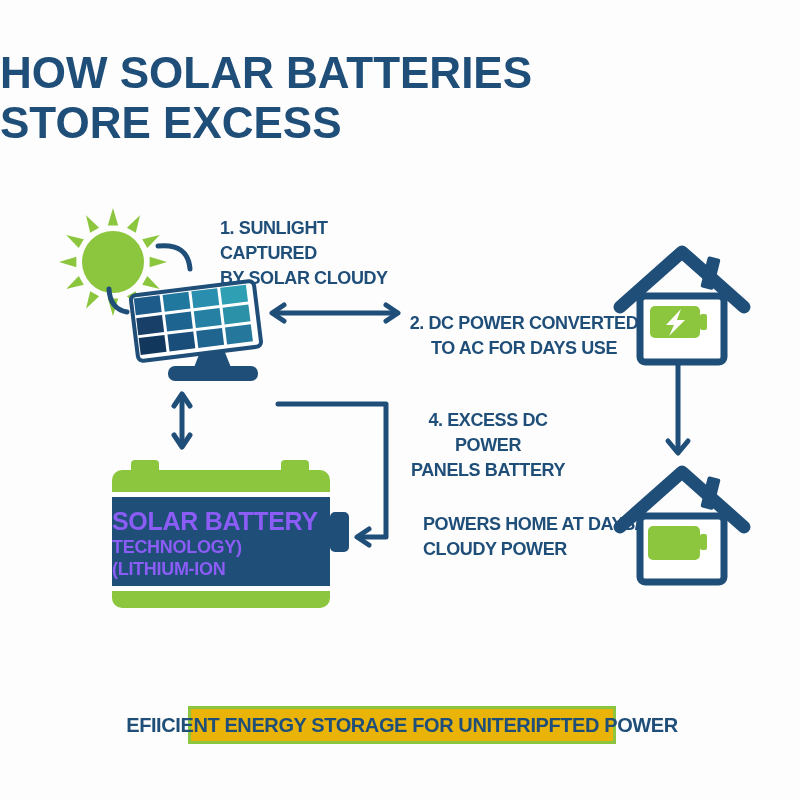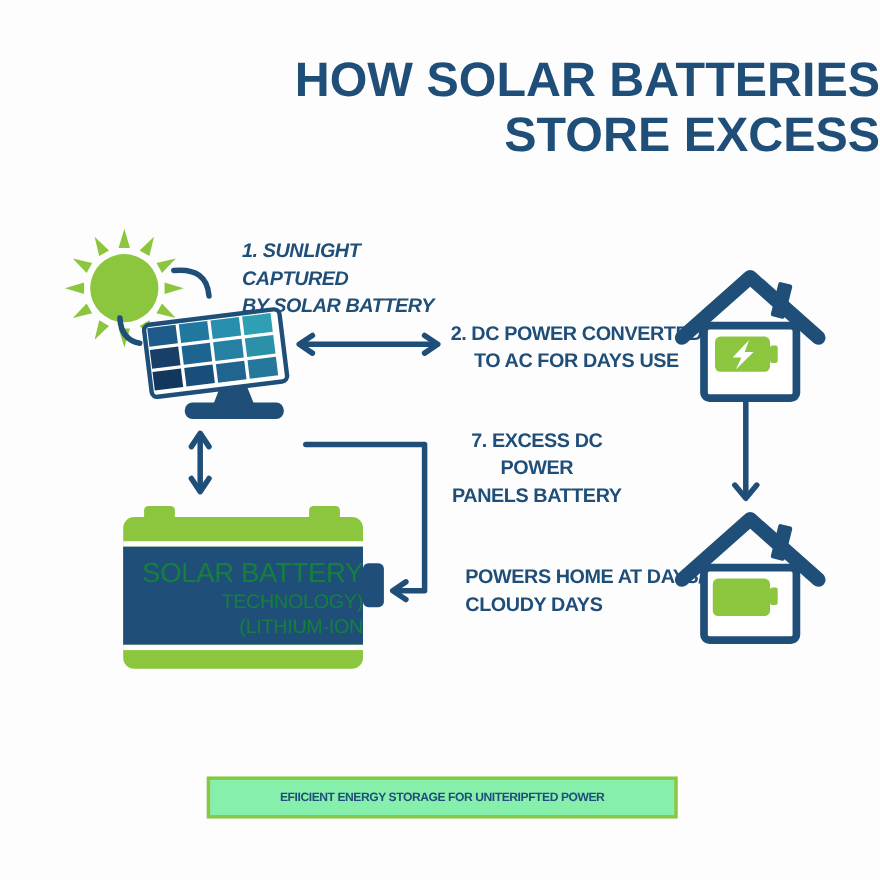--- a/index.html
+++ b/index.html
@@ -12,7 +12,7 @@
 
   .title {
     position:absolute; left:0; top:48px; width:800px; z-index:2;
-    text-align:right; color:#1F4E79; font-weight:bold;
+    text-align:left; color:#1F4E79; font-weight:bold;
     font-size:44px; line-height:50px; letter-spacing:0px;
     font-stretch:condensed;
   }

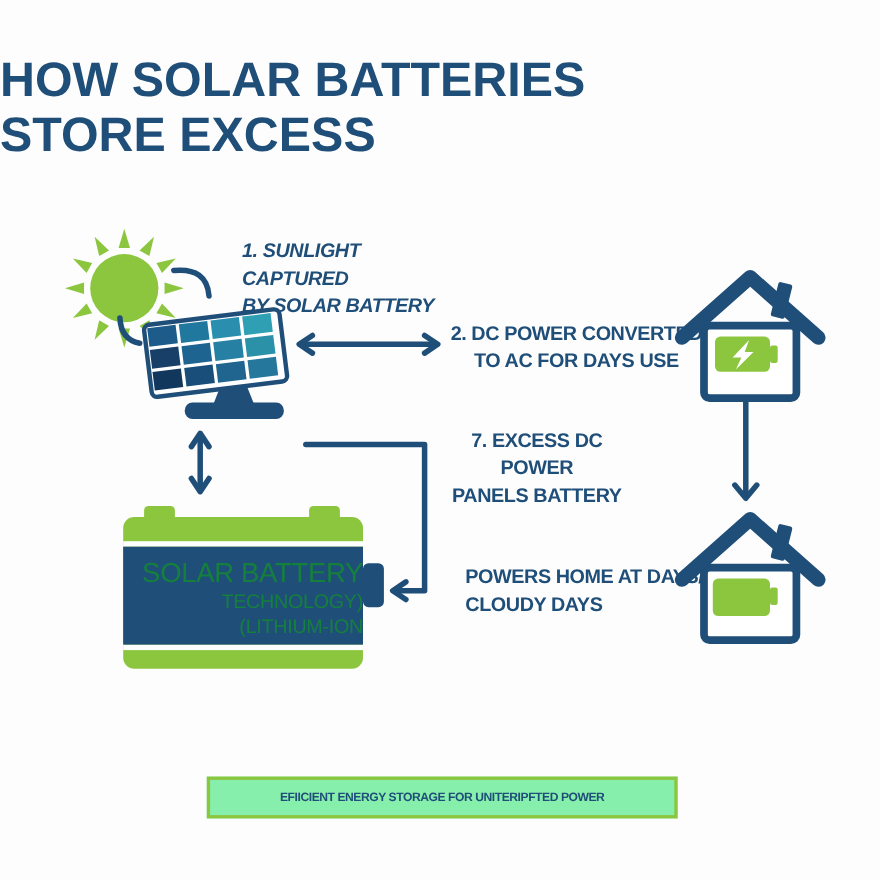--- a/index.html
+++ b/index.html
@@ -150,7 +150,7 @@
     <div>STORE EXCESS</div>
   </div>
 
-  <div class="step" style="left:220px; top:216px; width:200px;font-style:italic;">
+  <div class="step" style="left:220px; top:216px; width:200px;">
     <div>1. SUNLIGHT CAPTURED</div>
     <div>BY SOLAR BATTERY</div>
   </div>

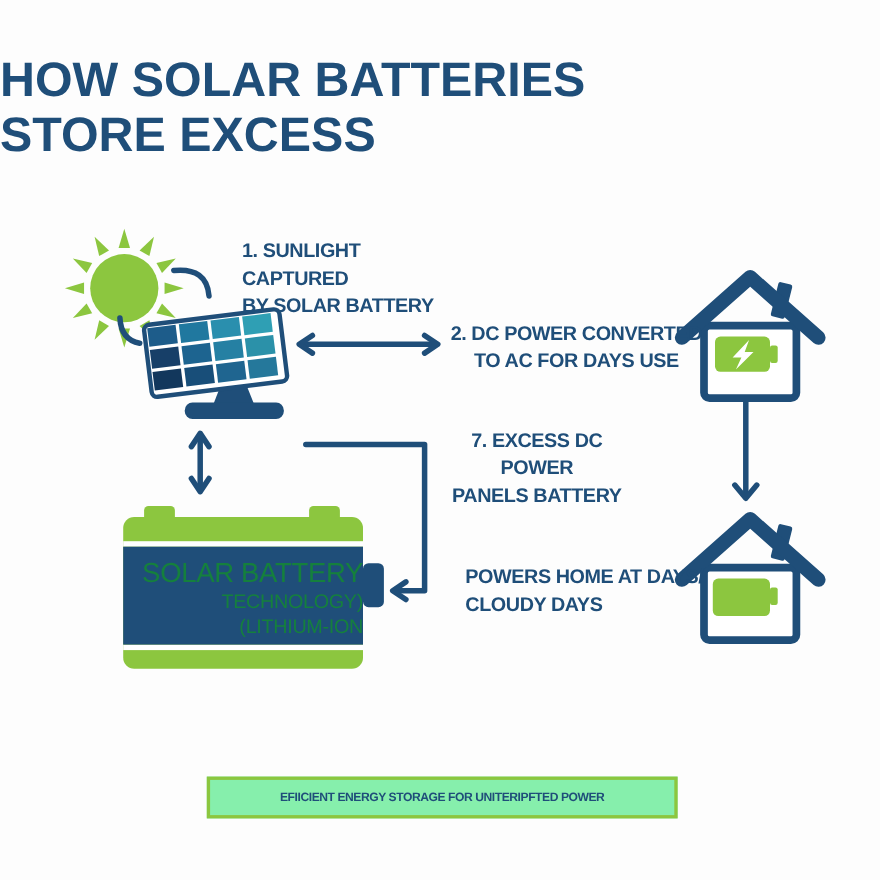--- a/index.html
+++ b/index.html
@@ -152,7 +152,7 @@
 
   <div class="step" style="left:220px; top:216px; width:200px;">
     <div>1. SUNLIGHT CAPTURED</div>
-    <div>BY SOLAR BATTERY</div>
+    <div>BY SOLAR CLOUDY</div>
   </div>
 
   <div class="step centered" style="left:404px; top:291px; width:240px;">

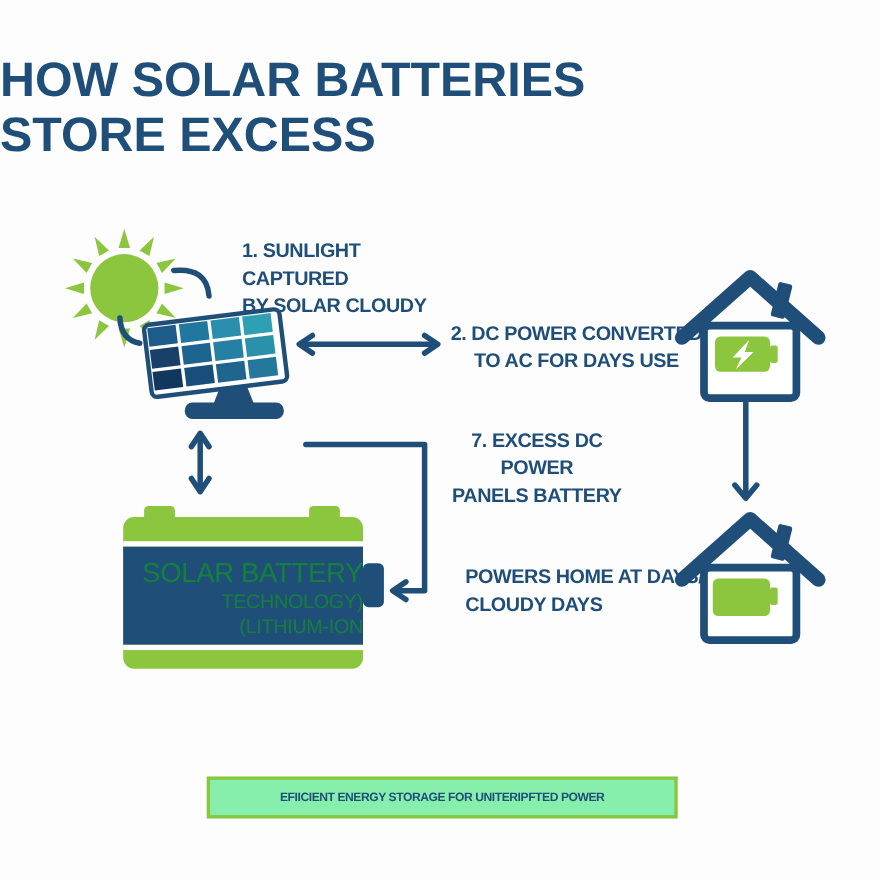--- a/index.html
+++ b/index.html
@@ -22,7 +22,7 @@
     font-size:18px; line-height:25px; letter-spacing:-0.4px;
     font-stretch:condensed;
   }
-  .step.centered { text-align:center; }
+  .step.centered { text-align:center;margin-top:20px; }
   .step .indent { padding-left:10px; }
 
   .battery-text {

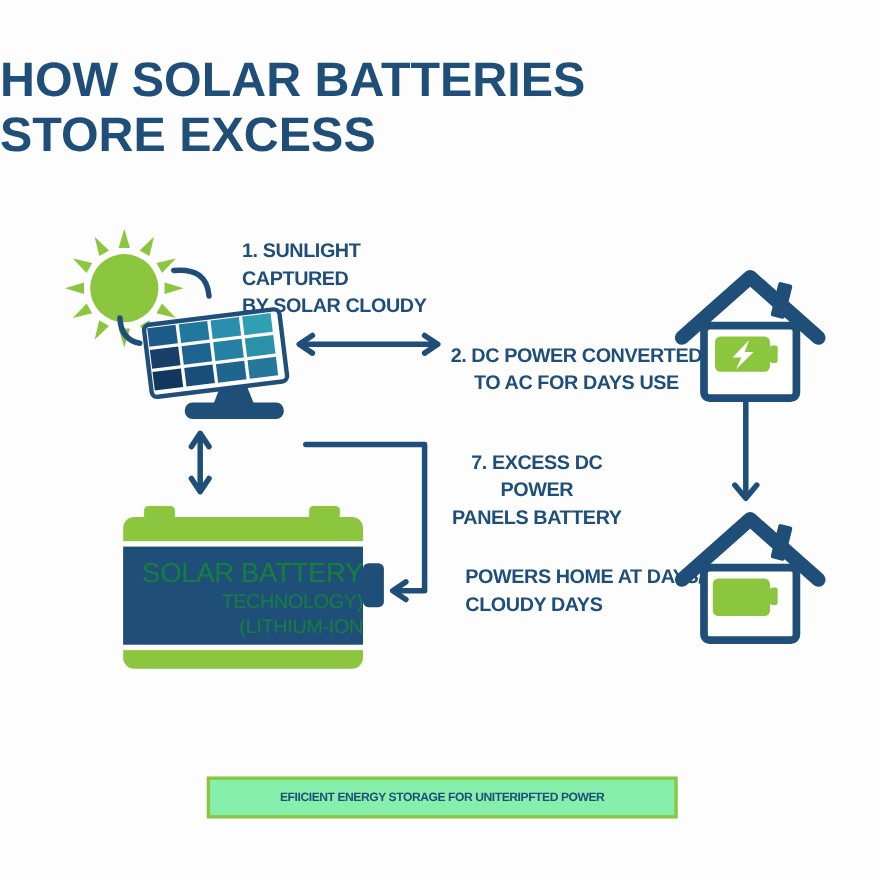--- a/index.html
+++ b/index.html
@@ -161,7 +161,7 @@
   </div>
 
   <div class="step centered" style="left:396px; top:388px; width:184px;">
-    <div>7. EXCESS DC POWER</div>
+    <div>4. EXCESS DC POWER</div>
     <div>PANELS BATTERY</div>
   </div>
 

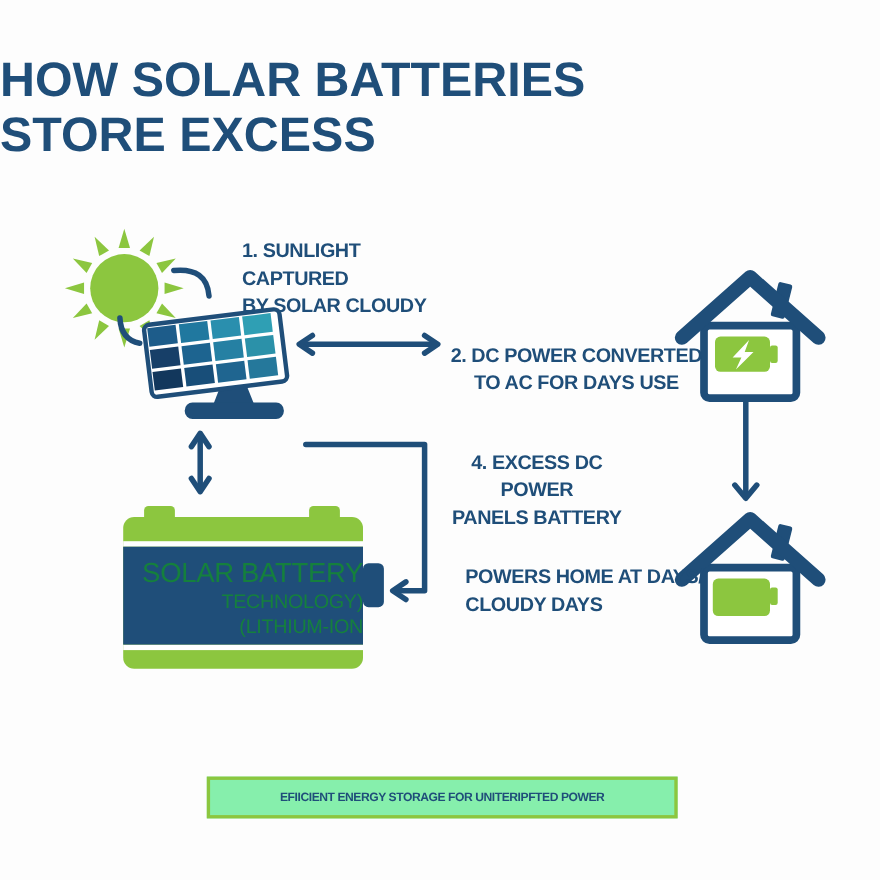--- a/index.html
+++ b/index.html
@@ -27,7 +27,7 @@
 
   .battery-text {
     position:absolute; left:112px; top:506px; width:218px; z-index:2;
-    text-align:right; color:#15803d; font-weight:normal; font-stretch:condensed;
+    text-align:left; color:#8b5cf6; font-weight:bold; font-stretch:condensed;
   }
   .battery-text .main { font-size:25px; line-height:30px; letter-spacing:-0.3px; }
   .battery-text .sub  { font-size:18px; line-height:22px; letter-spacing:-0.3px; }

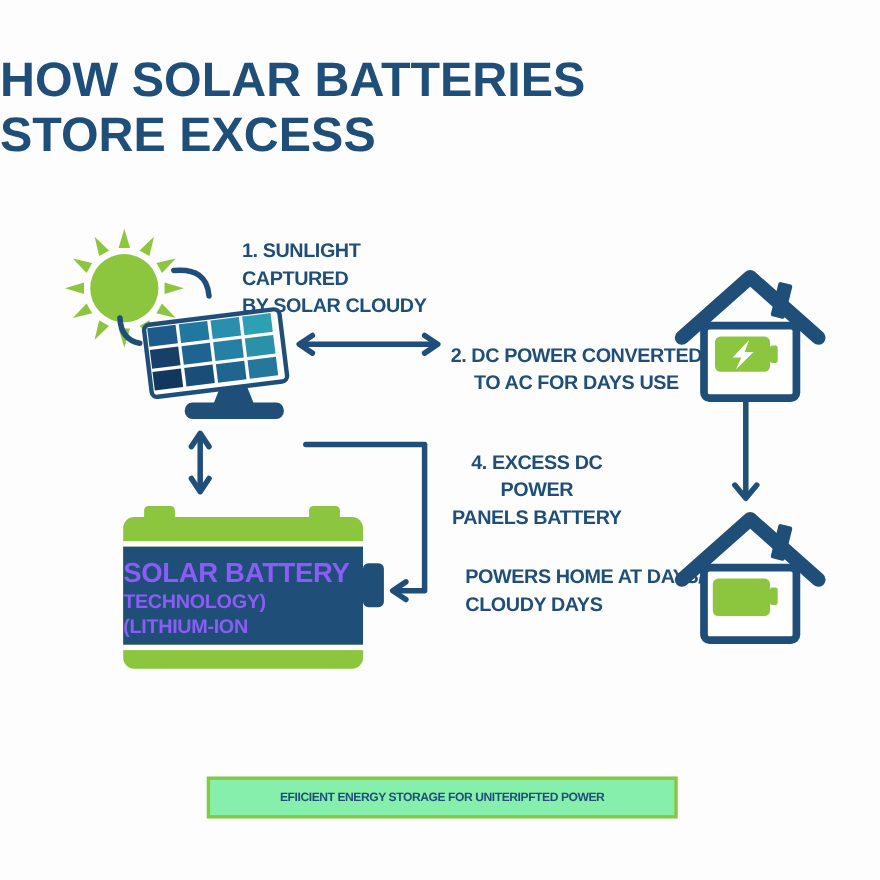--- a/index.html
+++ b/index.html
@@ -167,7 +167,7 @@
 
   <div class="step" style="left:413px; top:512px; width:230px;">
     <div class="indent">POWERS HOME AT DAYS/</div>
-    <div class="indent">CLOUDY DAYS</div>
+    <div class="indent">CLOUDY POWER</div>
   </div>
 
   <div class="battery-text">

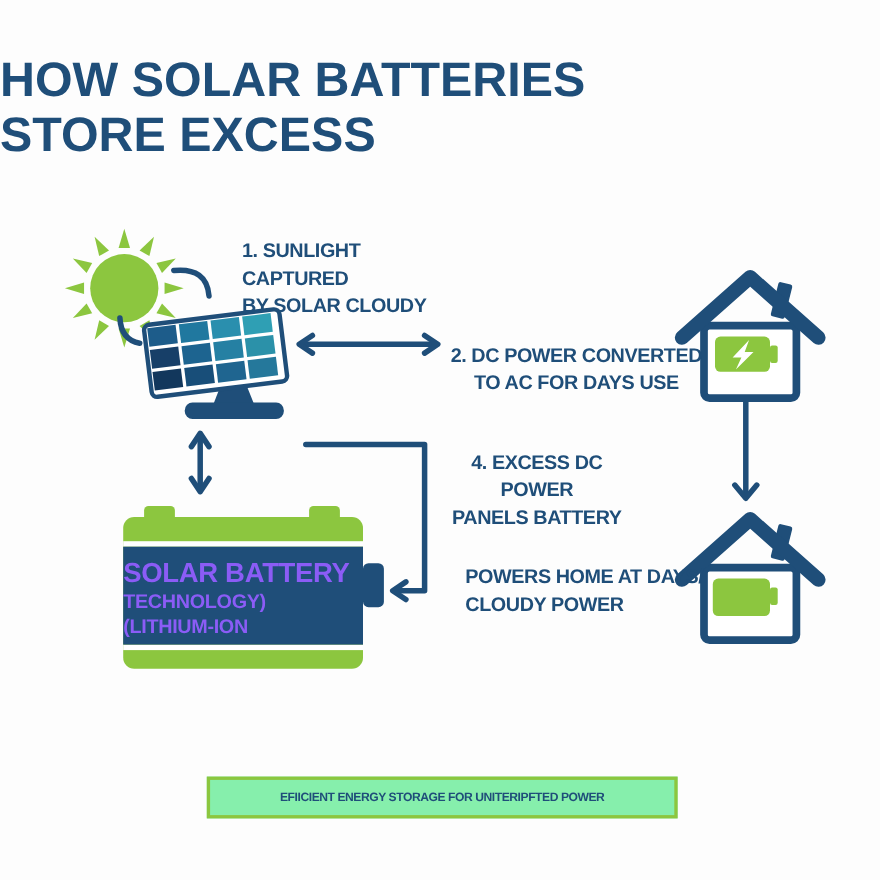--- a/index.html
+++ b/index.html
@@ -34,9 +34,9 @@
 
   .banner {
     position:absolute; left:188px; top:706px; width:422px; height:32px; z-index:2;
-    border:3px solid #8CC63F; background:#86efac;
+    border:3px solid #8CC63F; background:#eab308;
     display:flex; align-items:center; justify-content:center;
-    color:#1F4E79; font-weight:bold; font-size:11px; letter-spacing:-0.4px;
+    color:#1F4E79; font-weight:bold; font-size:20px; letter-spacing:-0.4px;
     font-stretch:condensed; white-space:nowrap;
   }
 </style>

